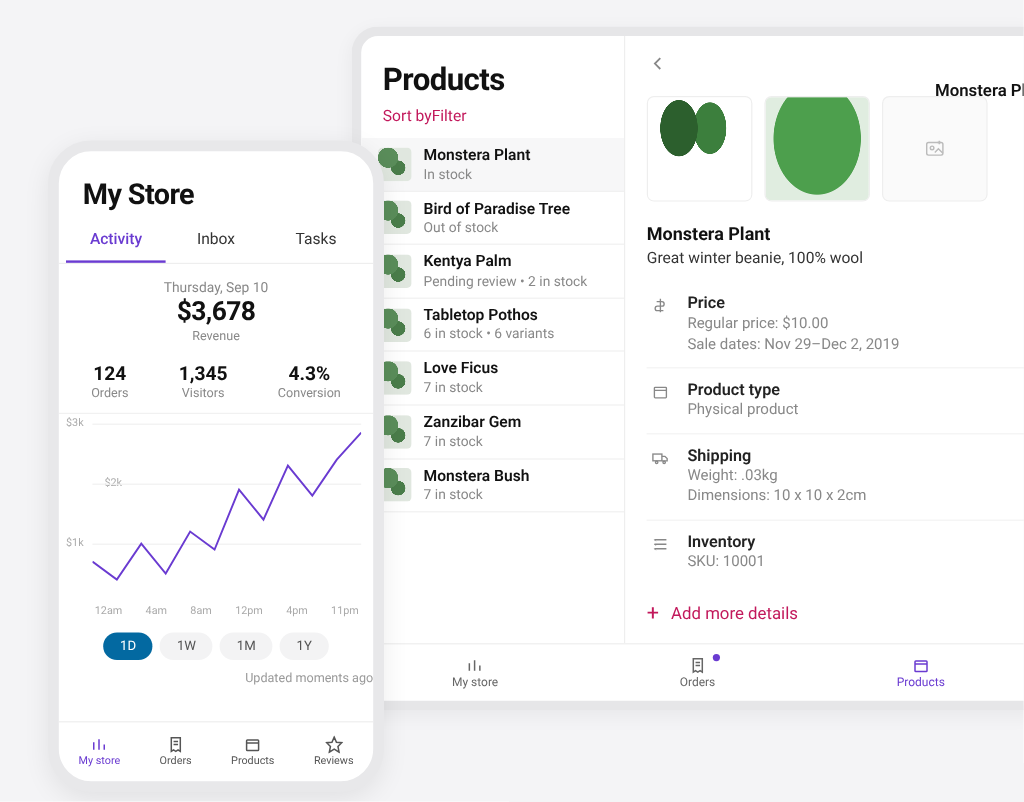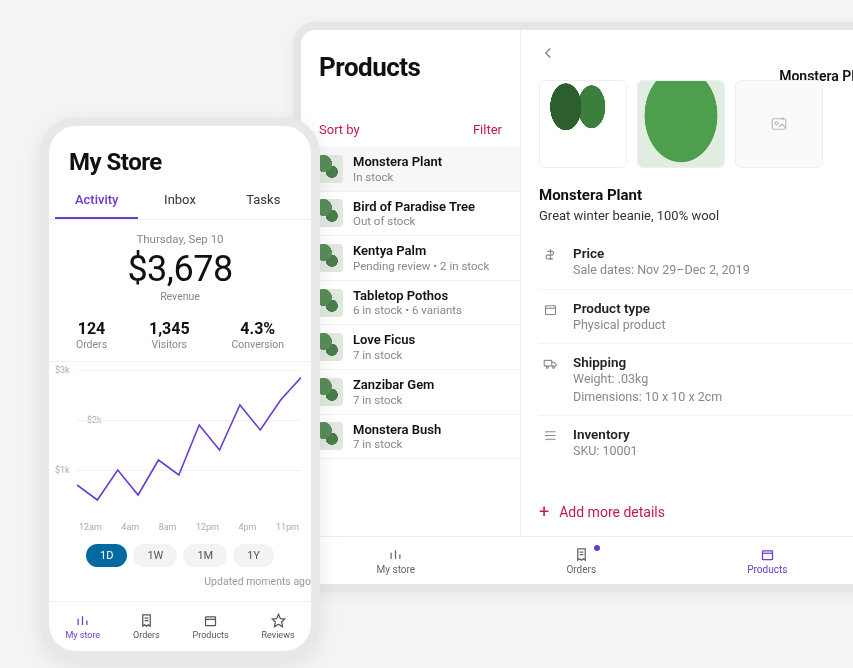--- a/index.html
+++ b/index.html
@@ -34,7 +34,7 @@
   .tab-col-detail { flex: 1; display: flex; flex-direction: column; overflow: hidden; }
 
   .products-header { padding: 22px 18px 2px 18px; font-size: 26px; font-weight: 700; letter-spacing: -.5px; }
-  .sort-row { display: flex; justify-content: space-between; padding: 6px 18px 10px 18px; font-size: 13px; color: #c2185b; margin-top: 32px; }
+  .sort-row { display: flex; padding: 6px 18px 10px 18px; font-size: 13px; color: #c2185b; }
   .sort-row span { cursor: pointer; }
 
   .plist { flex:1; overflow:auto; }

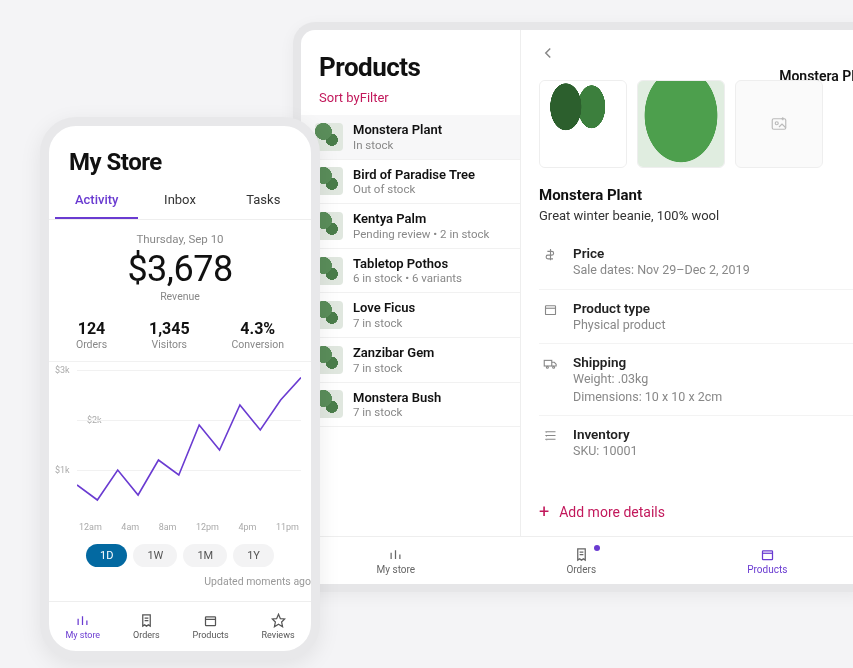--- a/index.html
+++ b/index.html
@@ -111,7 +111,7 @@
   .tabs .tab.active { color:#6a3bd1; border-bottom:2px solid #6a3bd1; font-weight:500; }
 
   .date { text-align:center; font-size:11.5px; color:#888; padding-top:12px; }
-  .revenue { text-align:center; font-size:36px; font-weight:400; letter-spacing:-.5px; padding-top:2px; }
+  .revenue { text-align:center; font-size:22px; font-weight:700; letter-spacing:-.5px; padding-top:2px; }
   .revenue-label { text-align:center; font-size:10.5px; color:#888; padding-bottom:10px; }
 
   .stats { display:flex; justify-content:space-around; padding:6px 6px 10px 6px; border-bottom:1px solid #f1f1f1; }

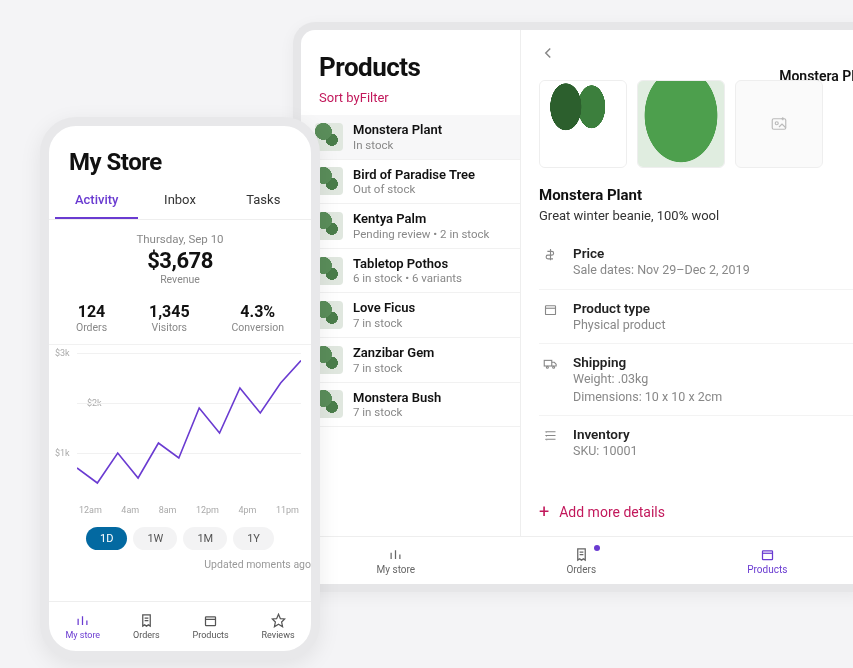--- a/index.html
+++ b/index.html
@@ -244,6 +244,7 @@
           </div>
           <div class="dsec-body">
             <div class="t">Price</div>
+            <div class="s">Regular price: $10.00</div>
             <div class="s">Sale dates: Nov 29–Dec 2, 2019</div>
           </div>
         </div>

